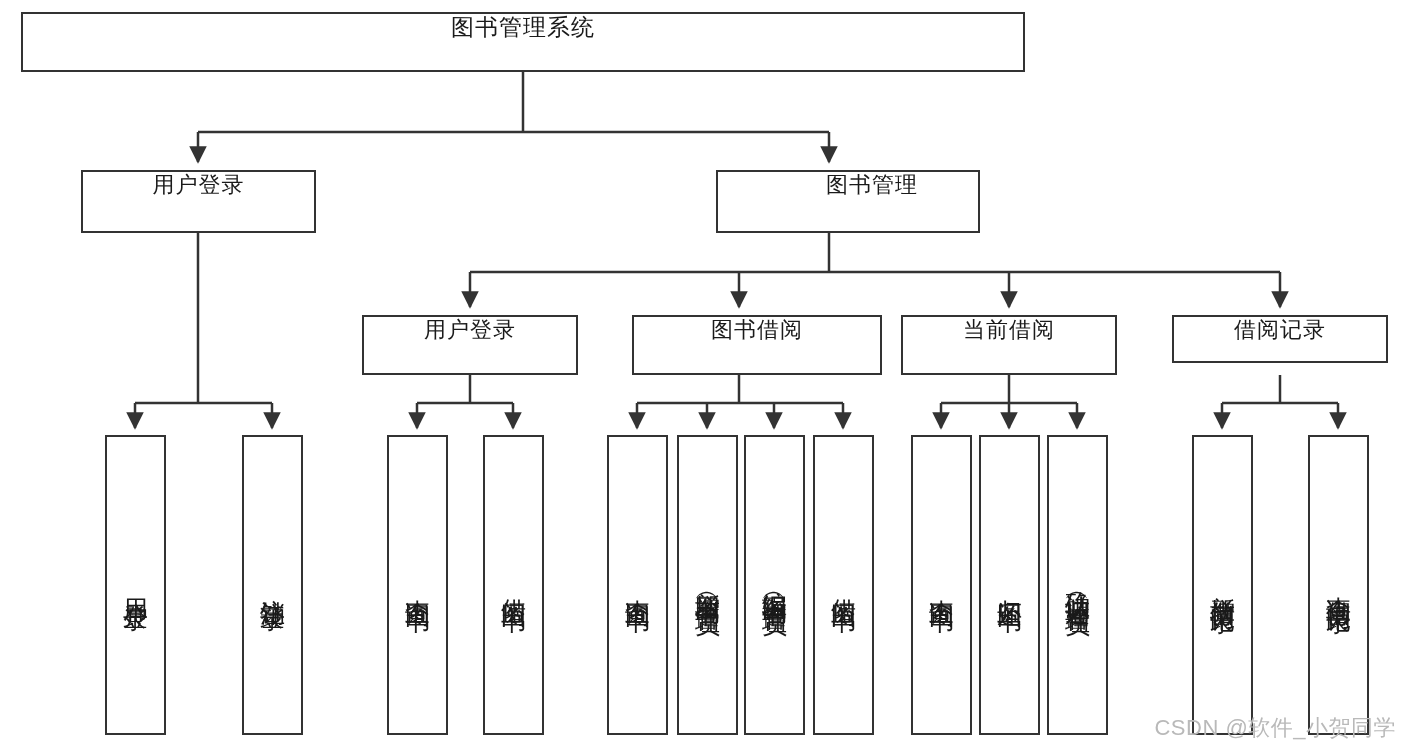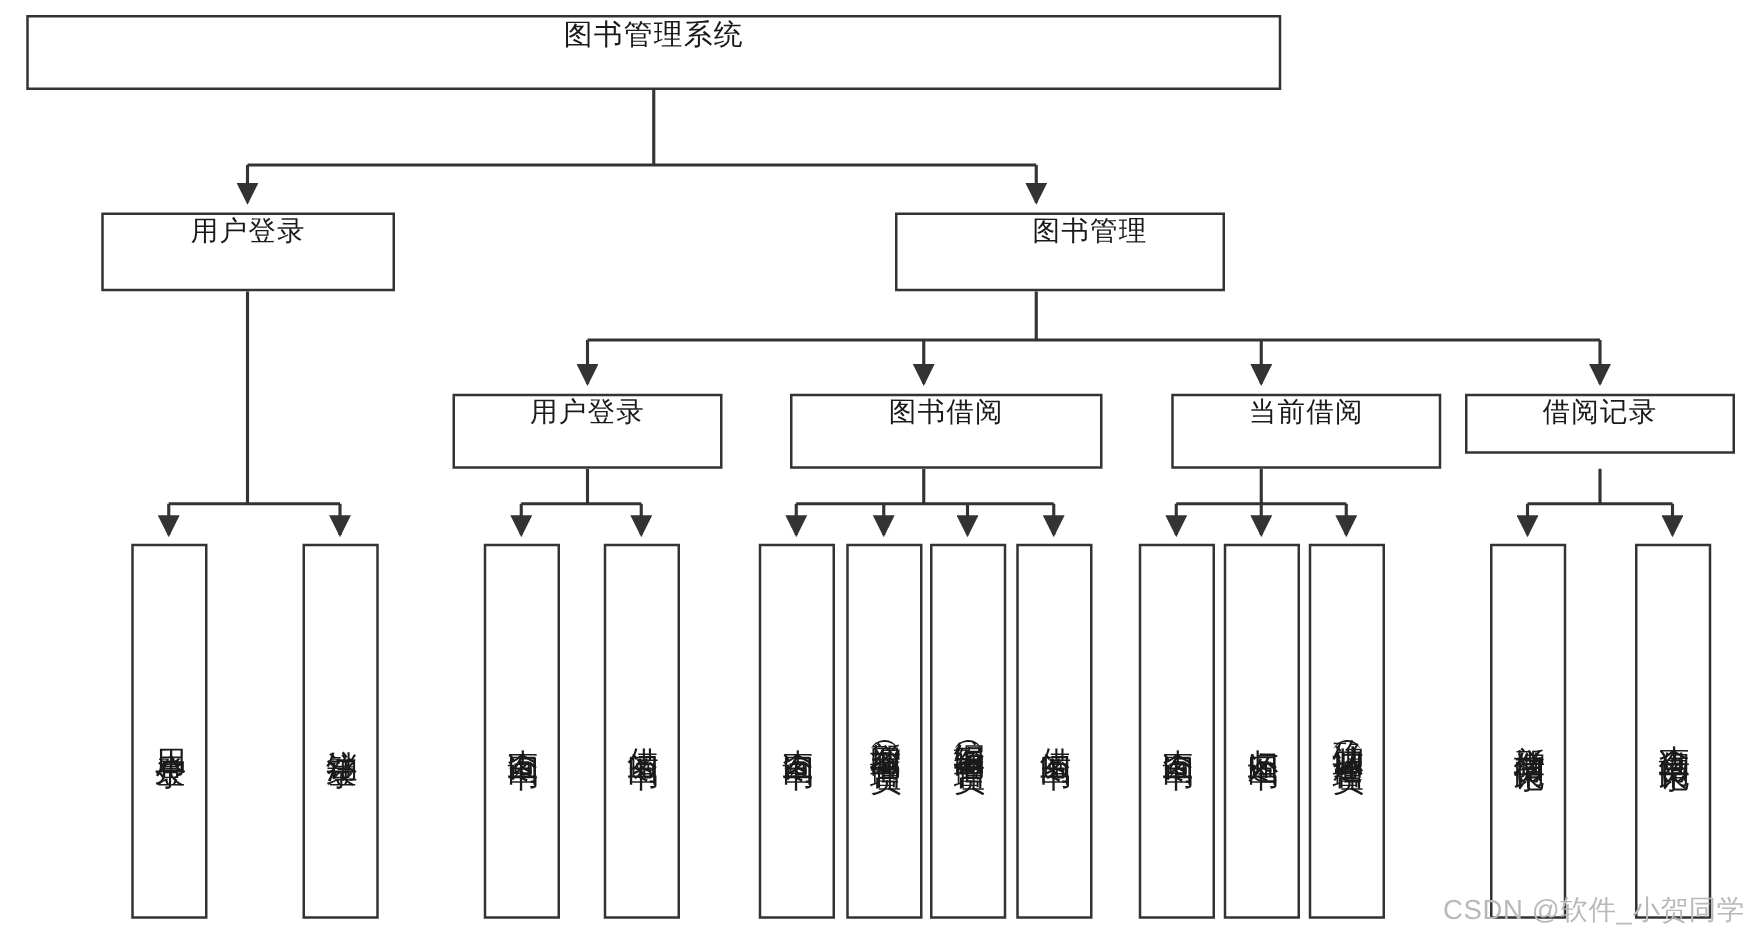--- a/index.html
+++ b/index.html
@@ -134,7 +134,7 @@
   <div class="node horiz" style="left:632px;top:315px;width:250px;height:60px;">
     <span class="lbl">图书借阅</span>
   </div>
-  <div class="node horiz" style="left:901px;top:315px;width:216px;height:60px;margin-left:36px;">
+  <div class="node horiz" style="left:901px;top:315px;width:216px;height:60px;">
     <span class="lbl">当前借阅</span>
   </div>
   <div class="node horiz" style="left:1172px;top:315px;width:216px;height:48px;">

